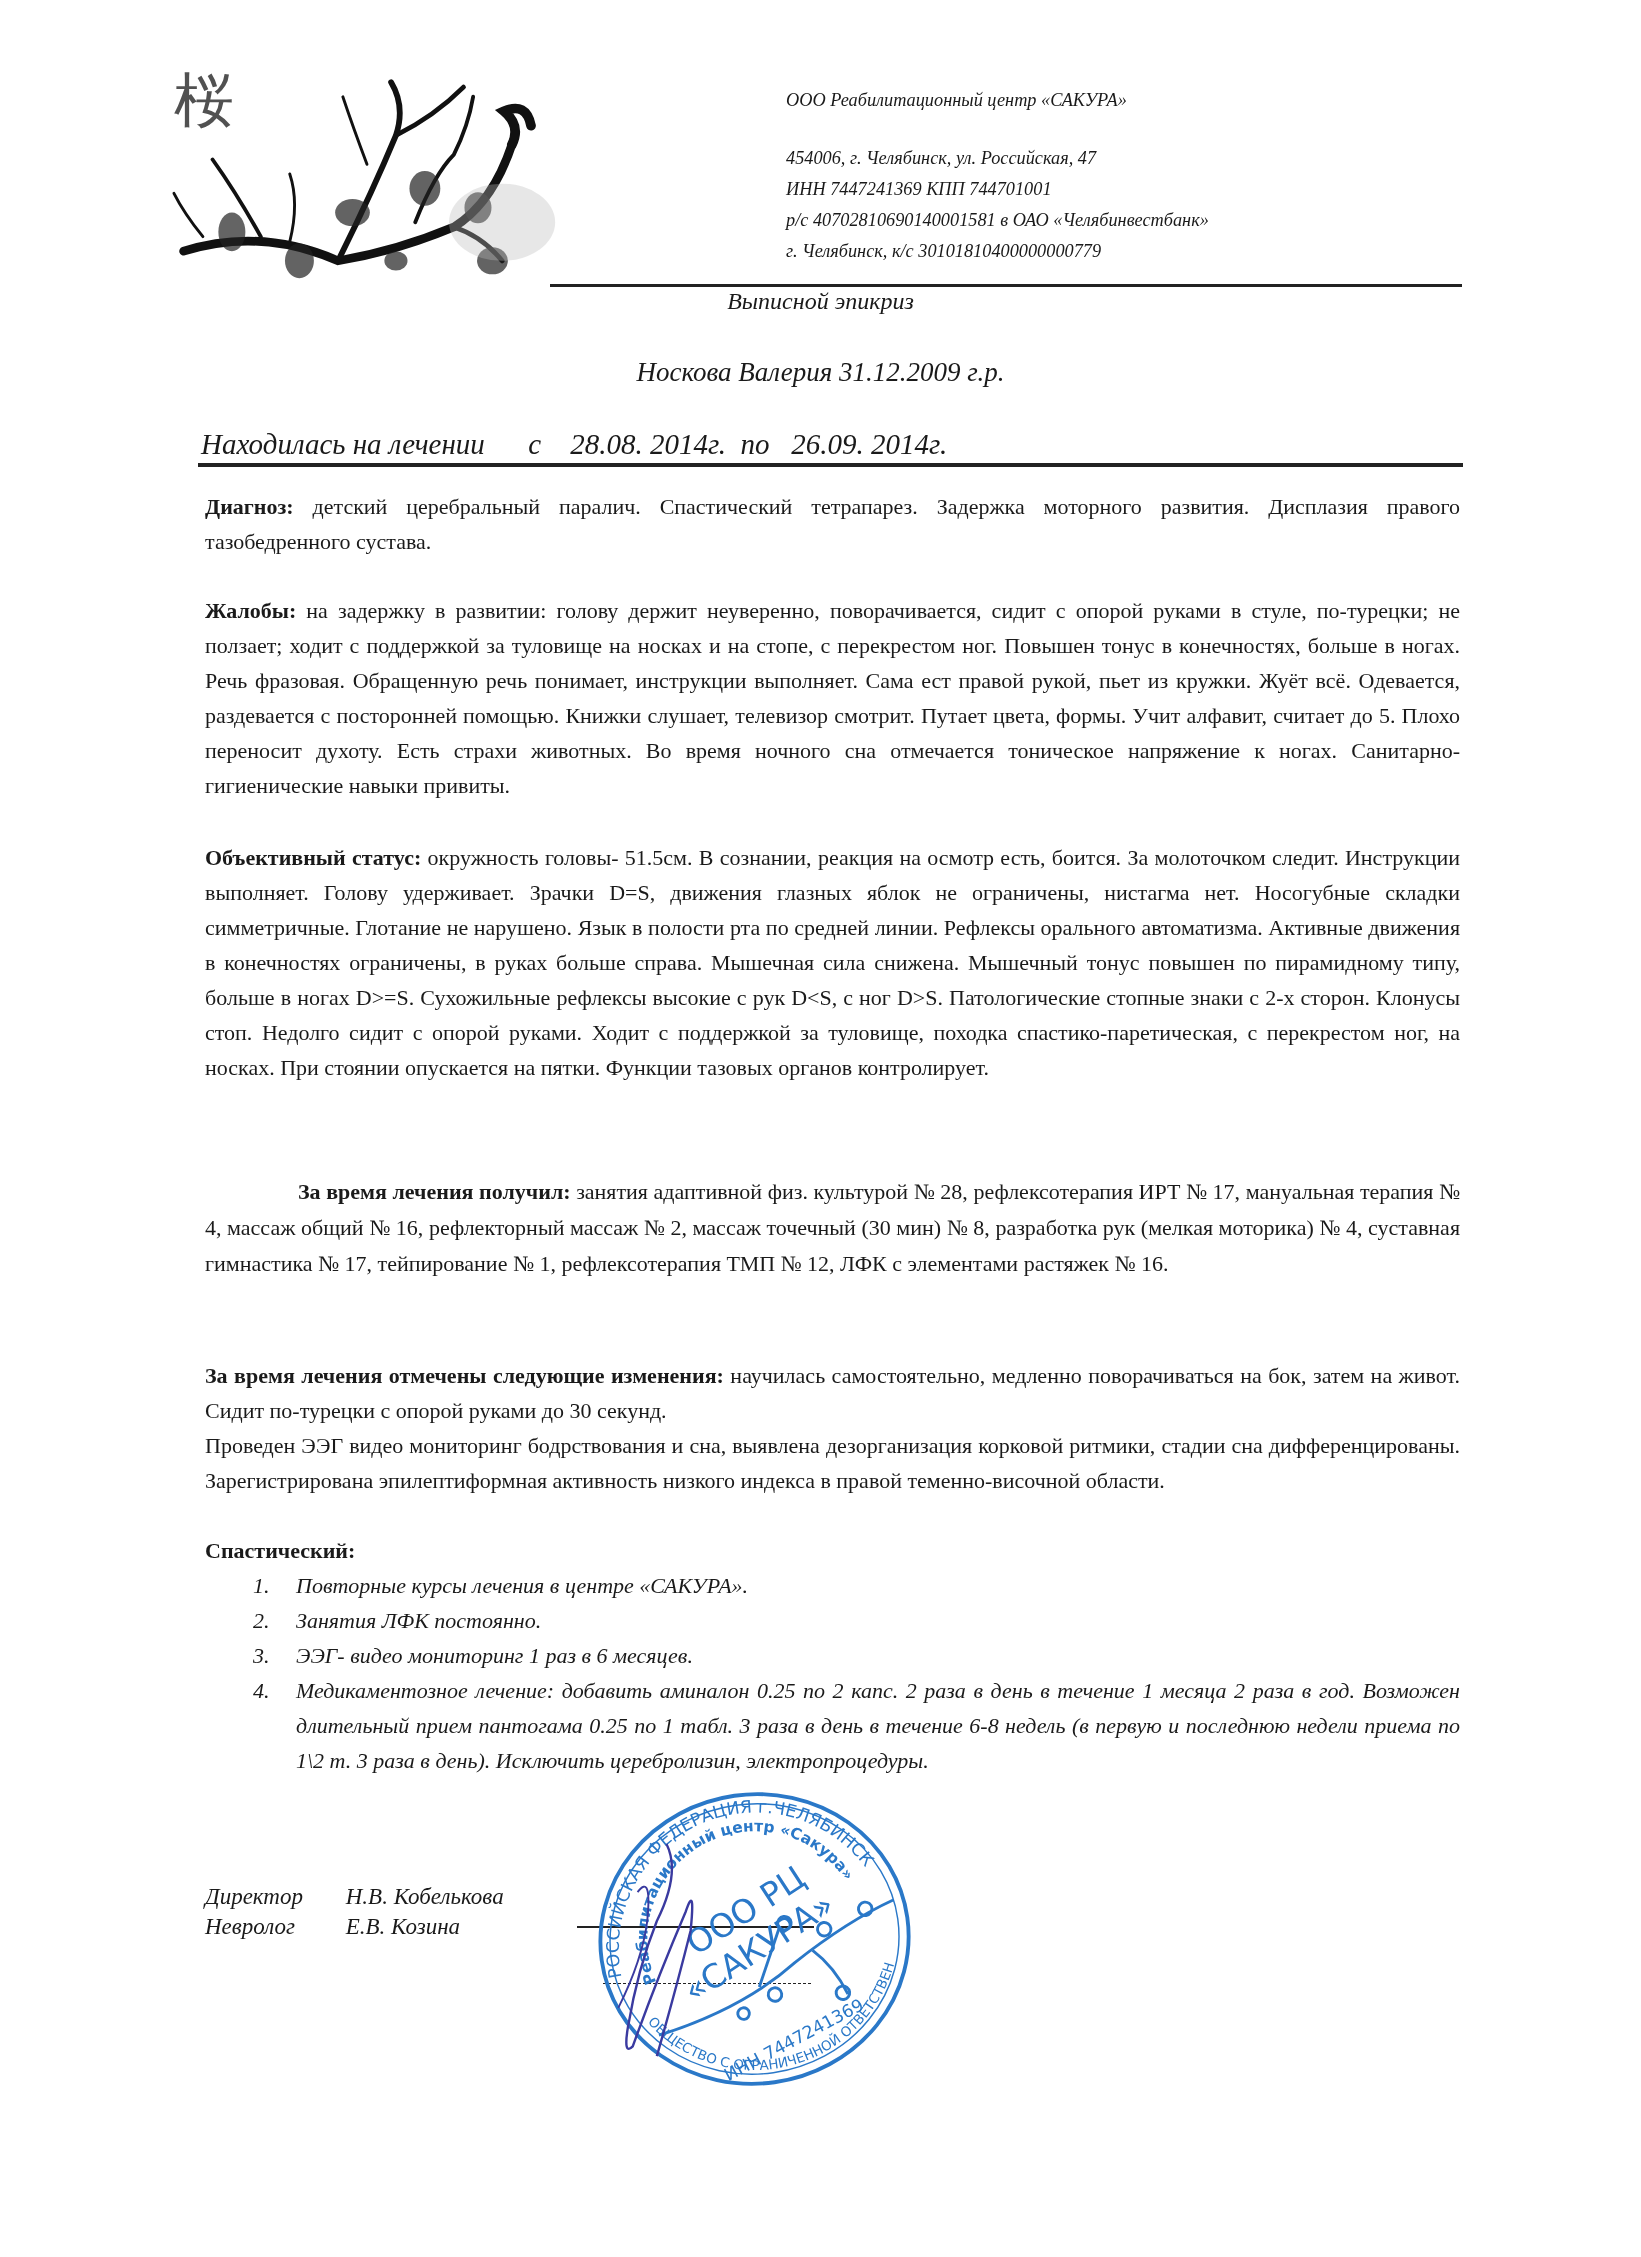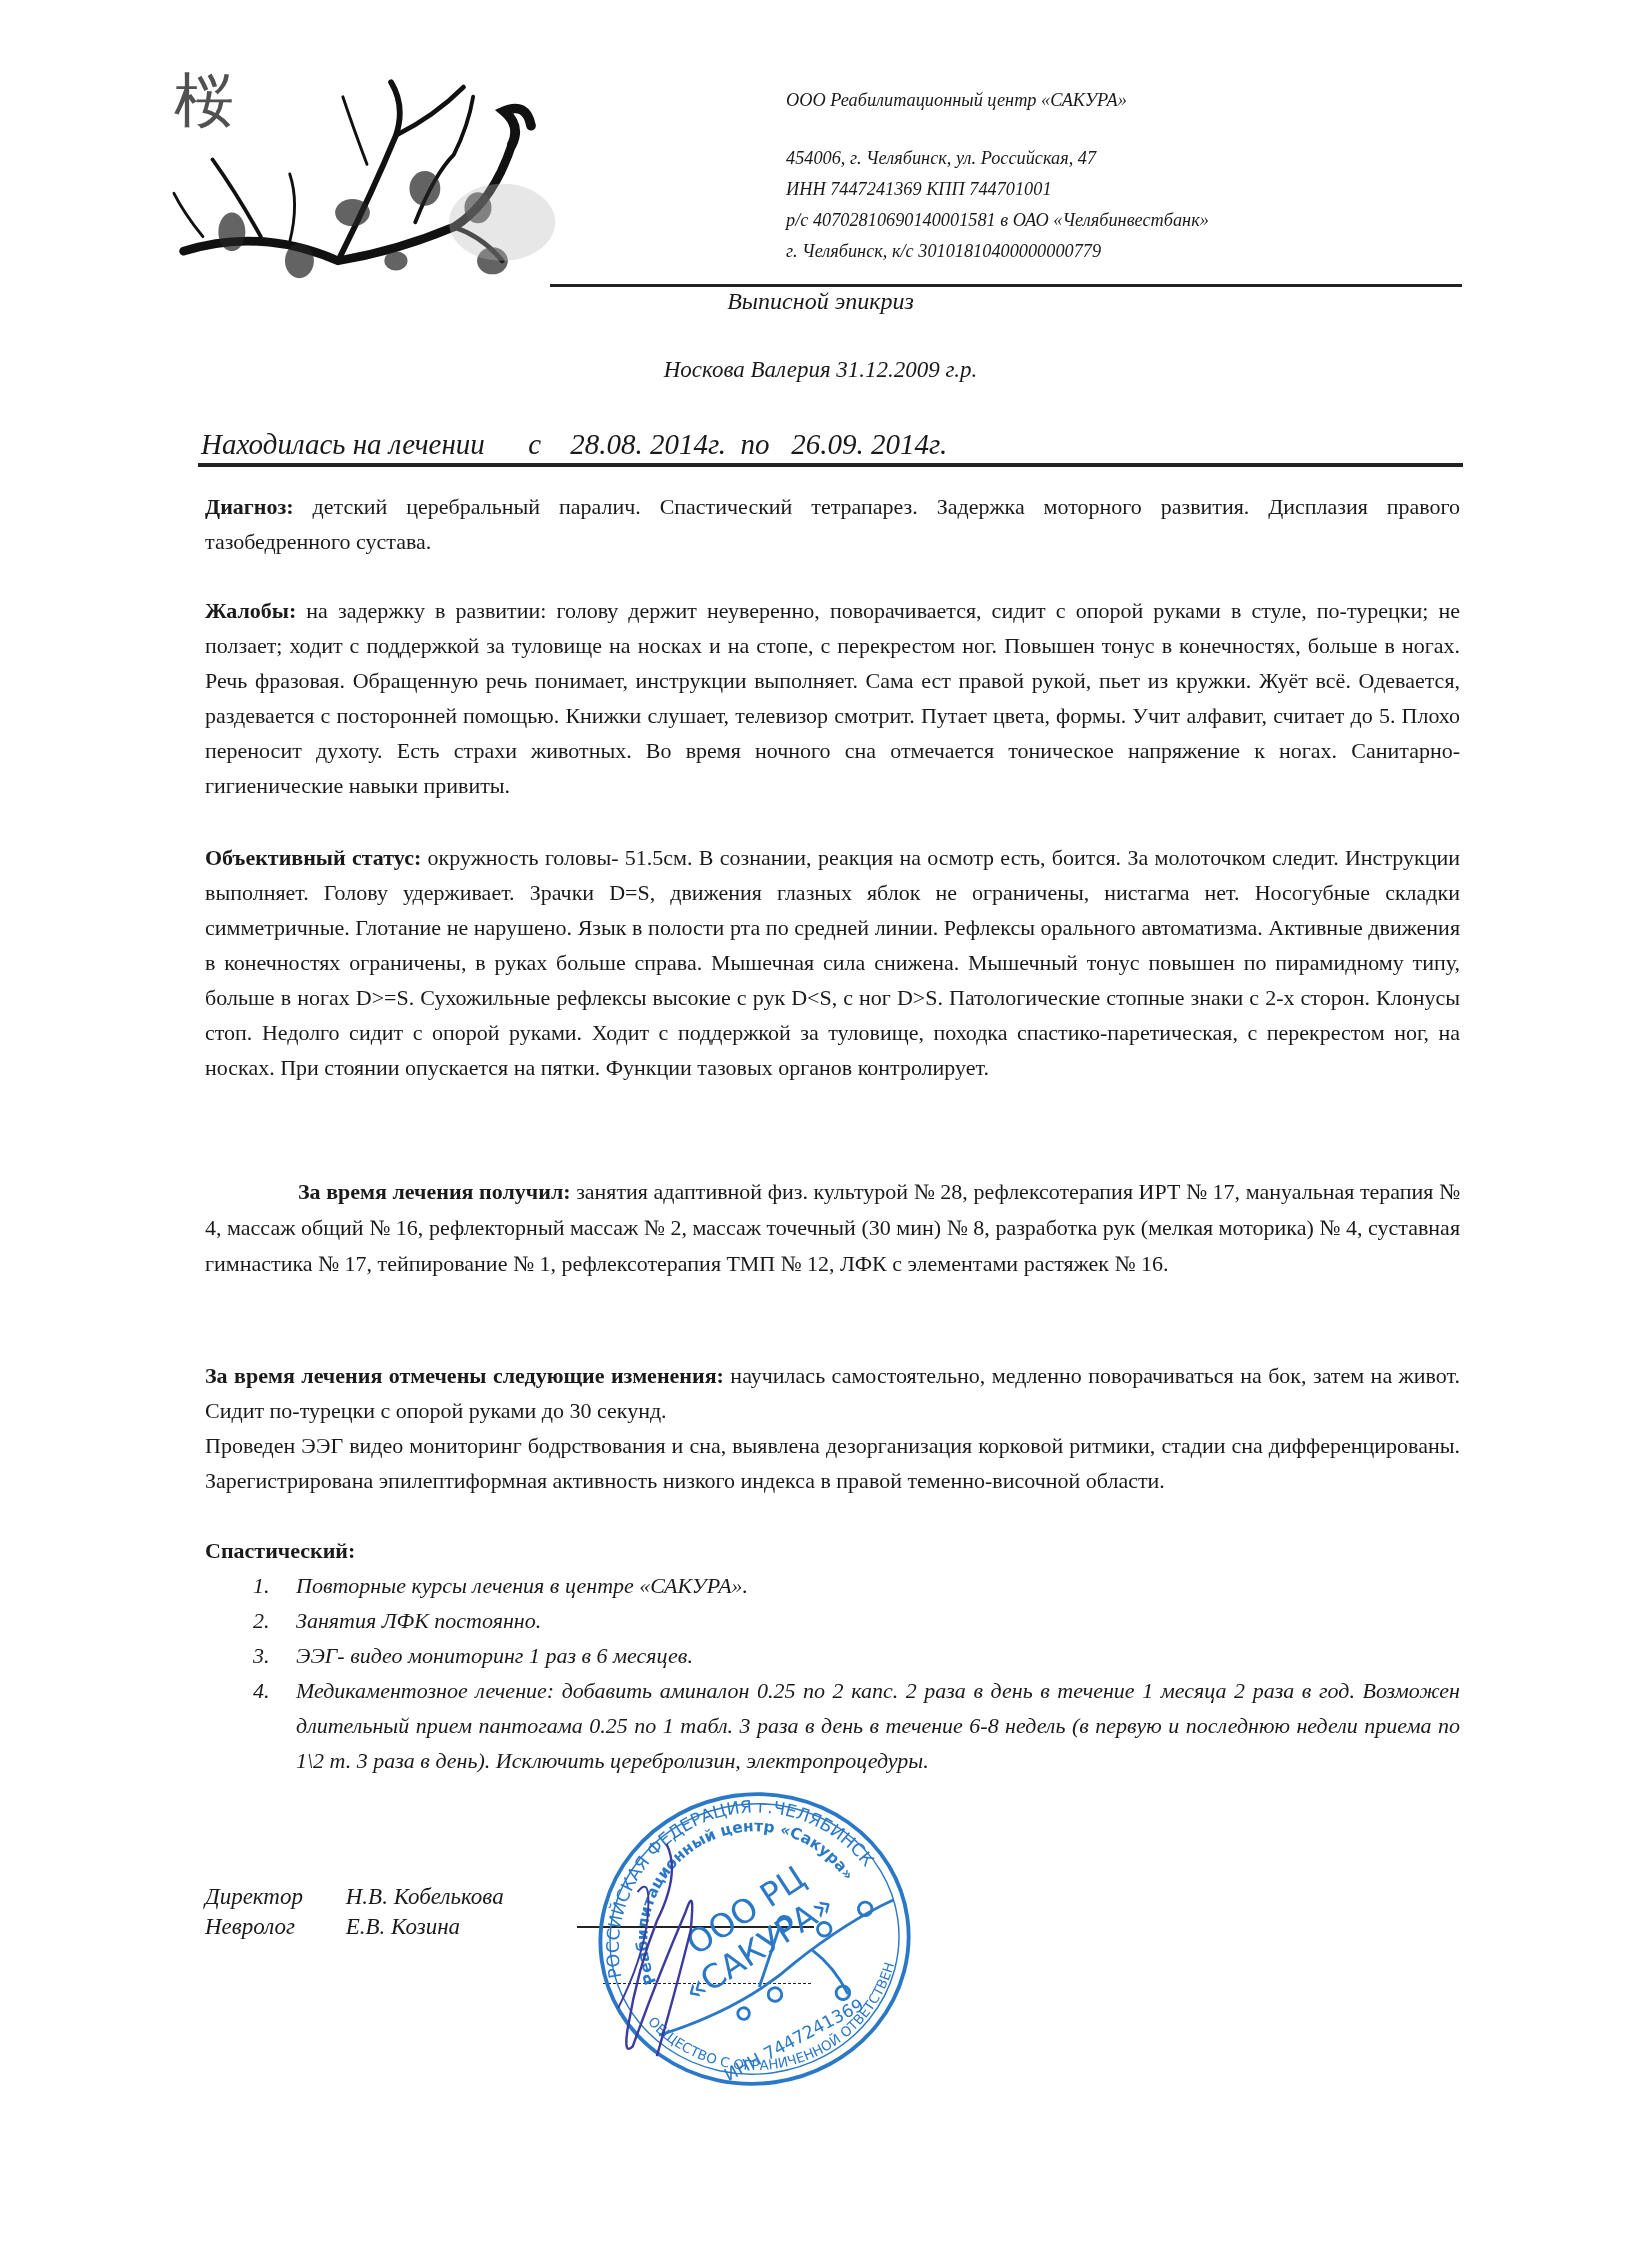--- a/index.html
+++ b/index.html
@@ -23,7 +23,7 @@
   }
   .patient {
     position: absolute; left: 0; top: 357px; width: 1641px; text-align: center;
-    font-style: italic; font-size: 23px; font-family: "Liberation Serif", serif;
+    font-style: italic; font-size: 27px; font-family: "Liberation Serif", serif;
   }
   .stay {
     position: absolute; left: 201px; top: 428px; font-style: italic; font-size: 29px;

